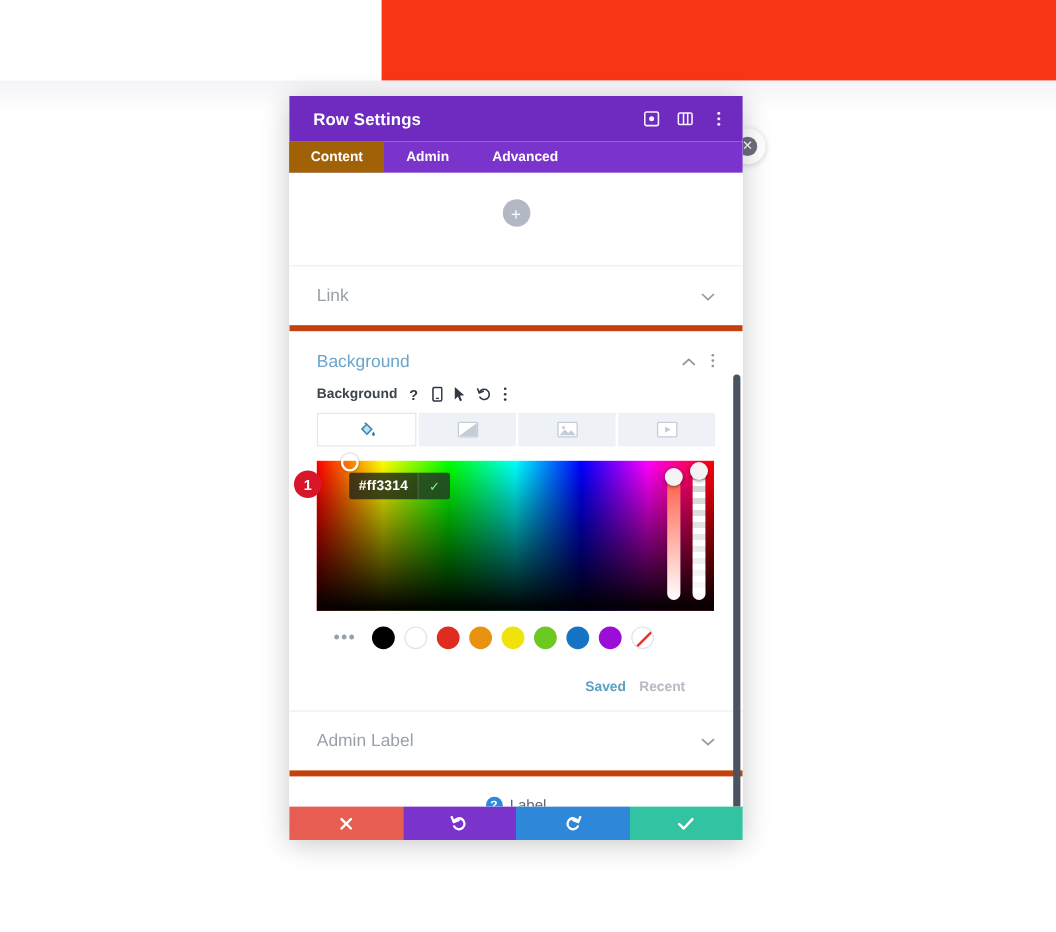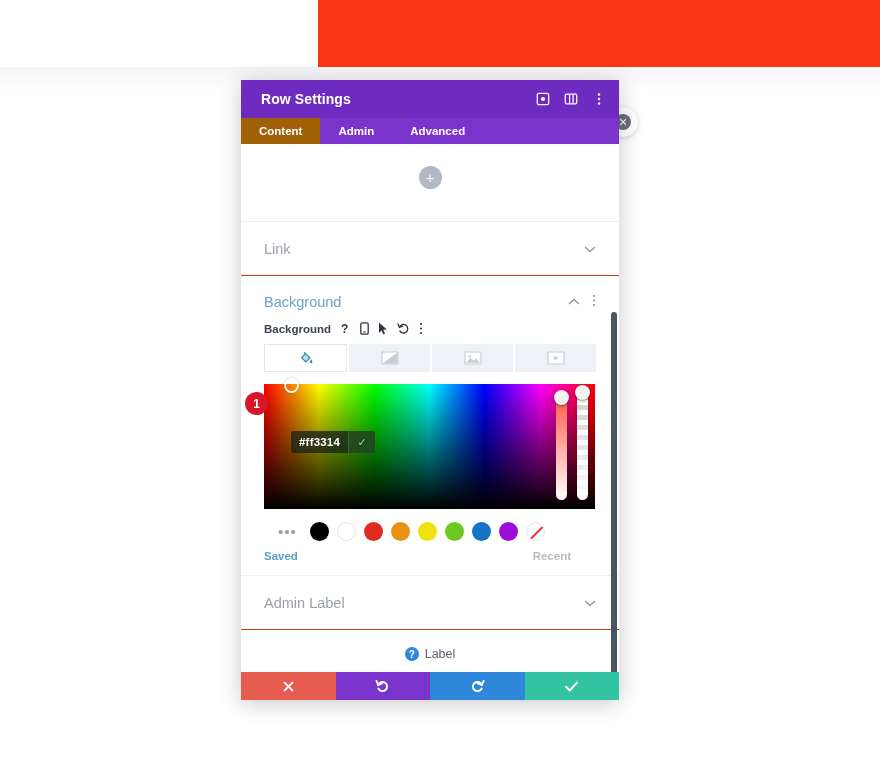--- a/index.html
+++ b/index.html
@@ -83,7 +83,7 @@
 
   .acc-row {
     height: 54px; display: flex; align-items: center;
-    padding: 0 23px; border-bottom: 1px solid #c2410c;
+    padding: 0 23px; border-bottom: 5px solid #c2410c;
   }
   .acc-row .acc-title { flex: 1; color: #9aa0ab; font-size: 14.5px; }
   .chev { color: #8d929c; font-size: 12px; }

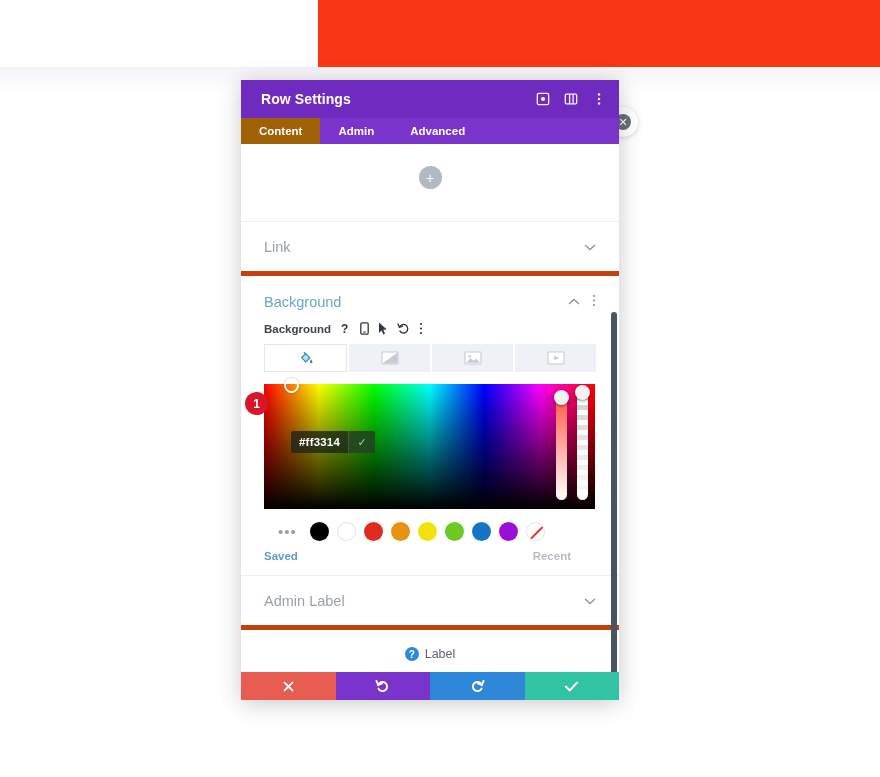--- a/index.html
+++ b/index.html
@@ -124,7 +124,7 @@
   .hex-box {
     position: absolute; left: 27px; top: 10px;
     display: flex; align-items: center; height: 22px;
-    background: rgba(25,35,25,.78); border-radius: 2px; overflow: hidden; margin-top: 37px;
+    background: rgba(25,35,25,.78); border-radius: 2px; overflow: hidden;
   }
   .hex-value {
     color: #ffffff; font-size: 11.5px; font-weight: bold;

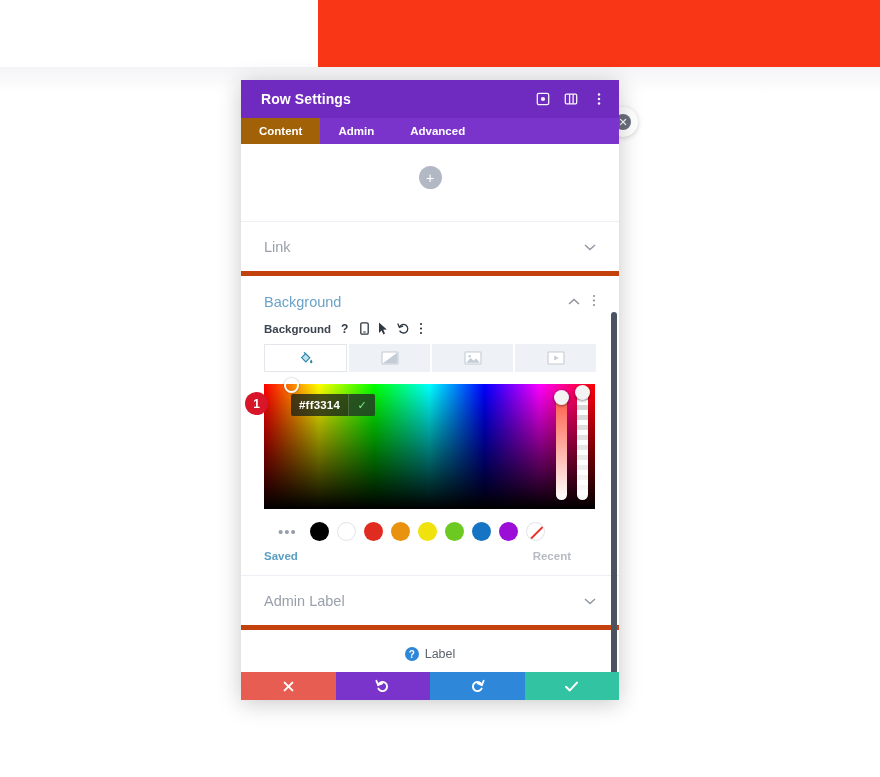--- a/index.html
+++ b/index.html
@@ -181,8 +181,8 @@
   }
 
   .saved-row {
-    display: flex; justify-content: space-between; gap: 23px;
-    margin-top: 9px; padding-right: 25px; padding-bottom: 3px;
+    display: flex; justify-content: flex-end; gap: 11px;
+    margin-top: 26px; padding-right: 25px; padding-bottom: 3px;
   }
   .saved-tab { font-size: 11.5px; font-weight: bold; color: #b6bac2; }
   .saved-tab.active { color: #5a9fc4; }

